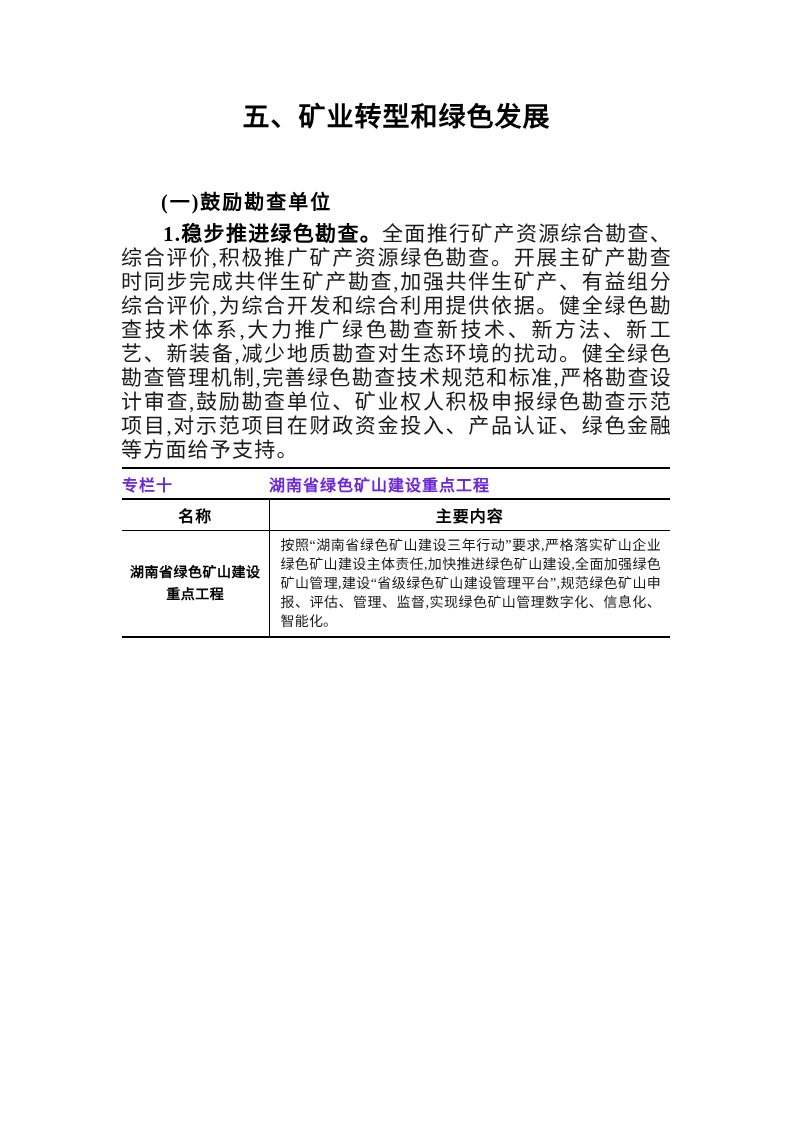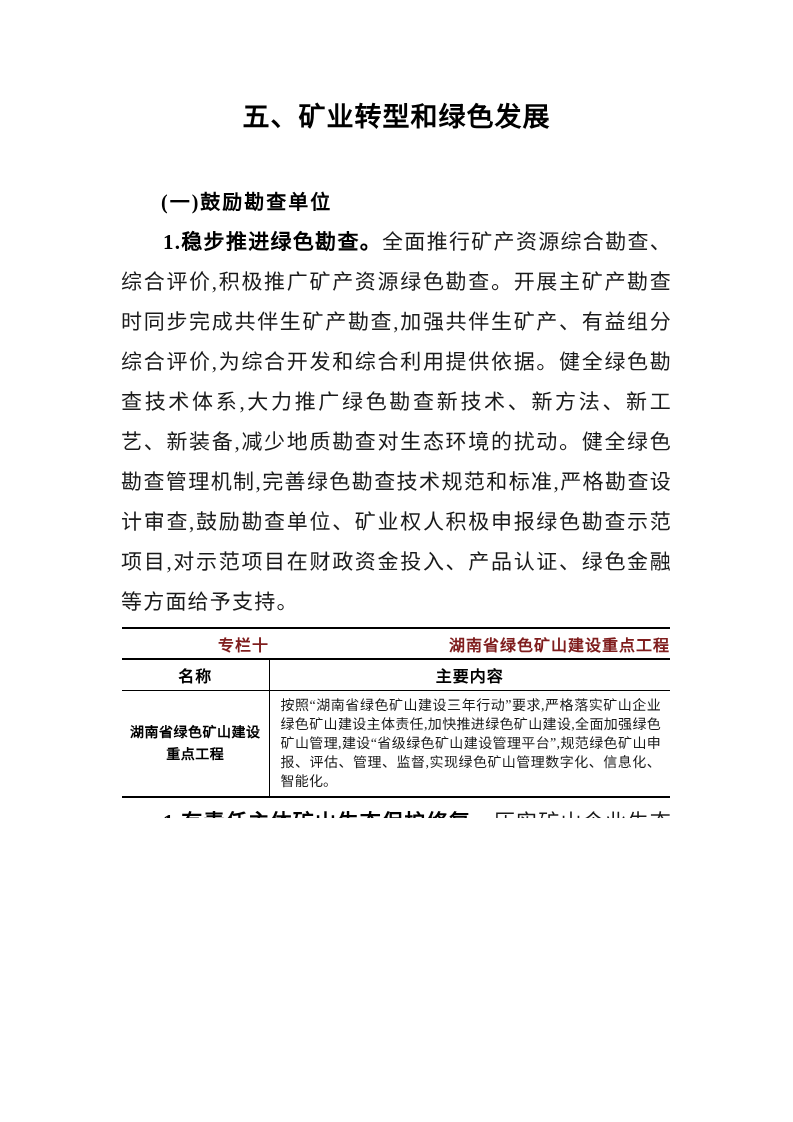--- a/index.html
+++ b/index.html
@@ -48,7 +48,7 @@
   .para {
     margin: 0;
     font-size: 21px;
-    line-height: 40px;
+    line-height: 24px;
     letter-spacing: 1.2px;
     text-align: justify;
     text-indent: 2em;

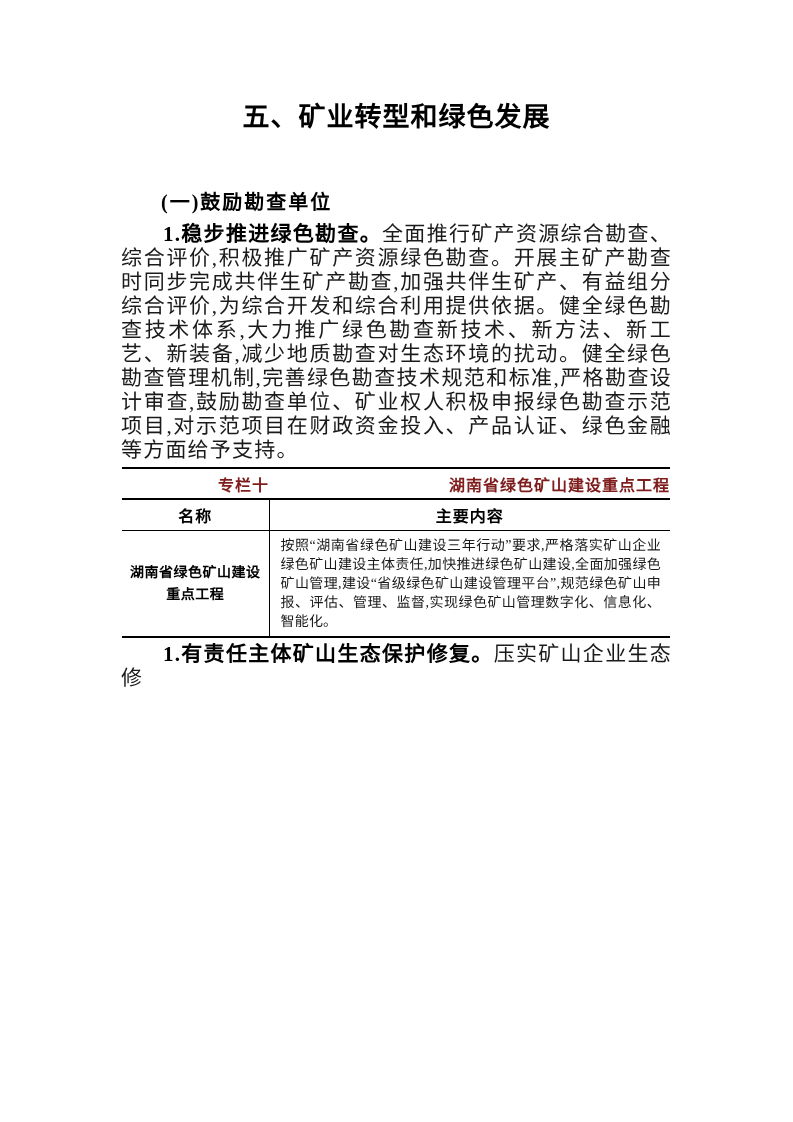--- a/index.html
+++ b/index.html
@@ -81,9 +81,9 @@
     font-family: "Liberation Sans", "DejaVu Sans", sans-serif;
     font-weight: bold;
     font-size: 16px;
-    text-align: right;
+    text-align: left;
     letter-spacing: 1px;
-    color: #7f1d1d;
+    color: #6d28d9;
   }
   .table-subheader-row td {
     height: 30px;

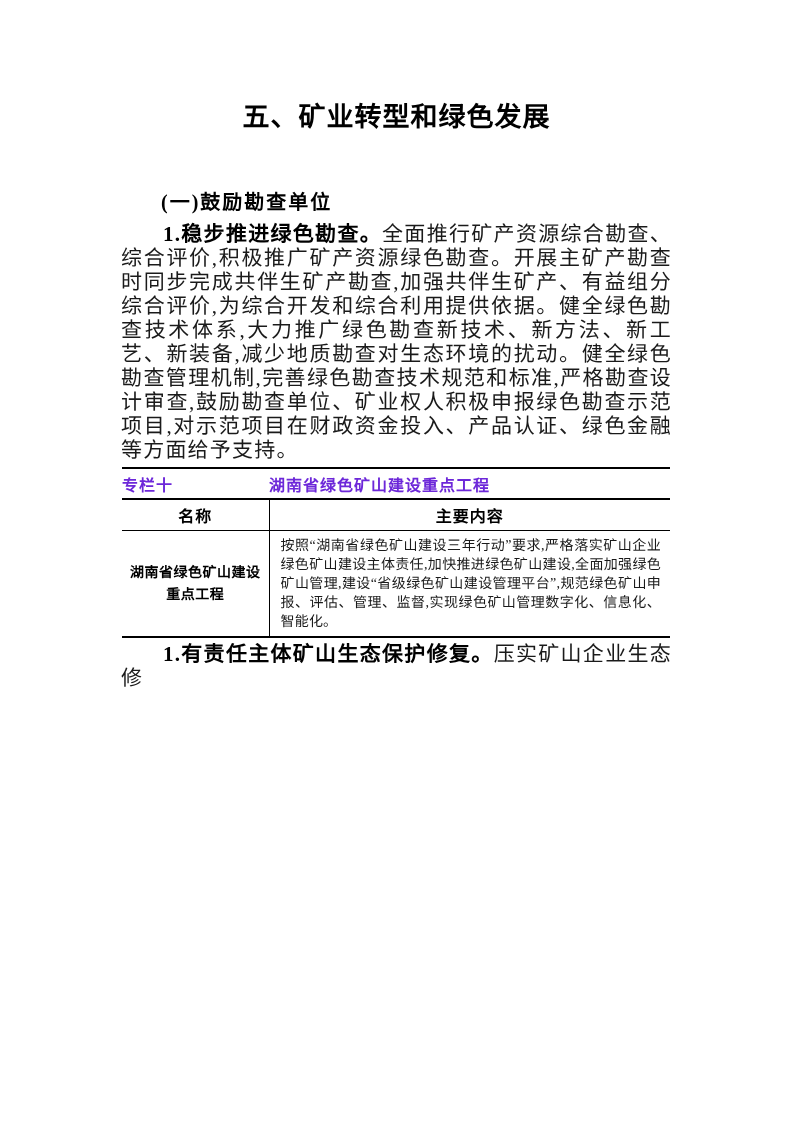--- a/index.html
+++ b/index.html
@@ -157,7 +157,6 @@
       </table>
 
 
-    <p class="para after-heading"><span class="lead">1.有责任主体矿山生态保护修复。</span><span>压实矿山企业生态修</span></p>
 
   </div>
 

